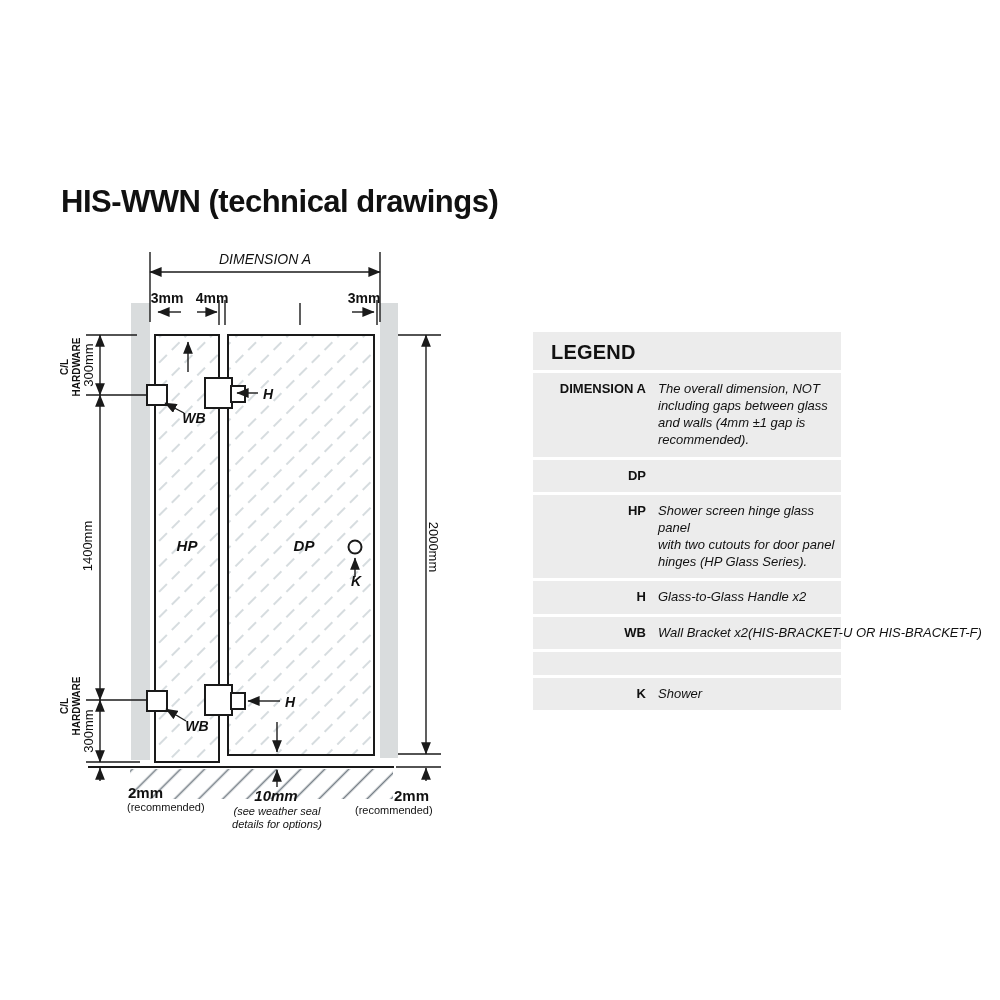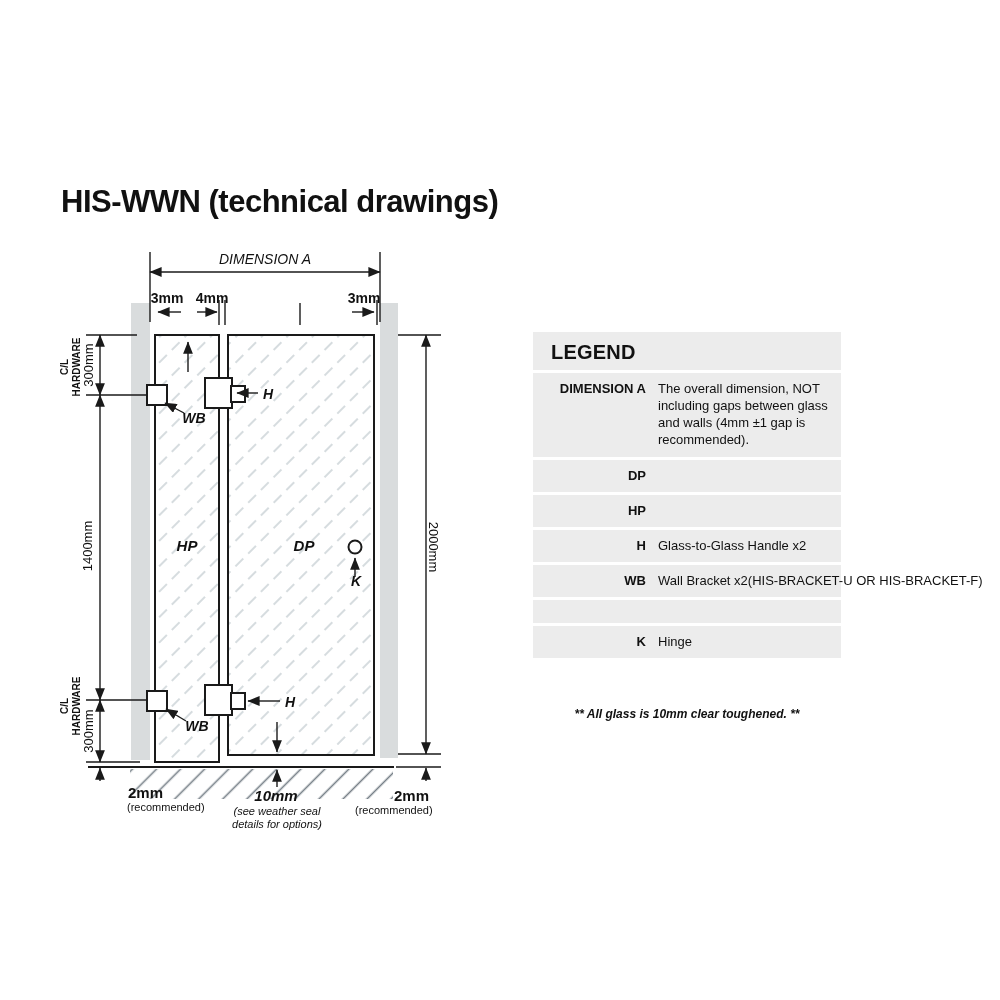--- a/index.html
+++ b/index.html
@@ -36,7 +36,7 @@
   .legend-row .term { width:95px; flex:none; text-align:right; font-weight:bold;
     font-size:13px; line-height:1.32; }
   .legend-row .desc { margin-left:12px; font-size:13px; line-height:1.32;
-    white-space:pre-line; width:186px; }
+    white-space:pre-line; width:186px;font-style:italic; }
   .legend-row.row-nowrap .desc { white-space:nowrap; width:auto; overflow:visible; }
   .legend-row.row-empty { height:26px; }
   .legend-footnote { position:absolute; left:533px; top:707px; width:308px; text-align:center;

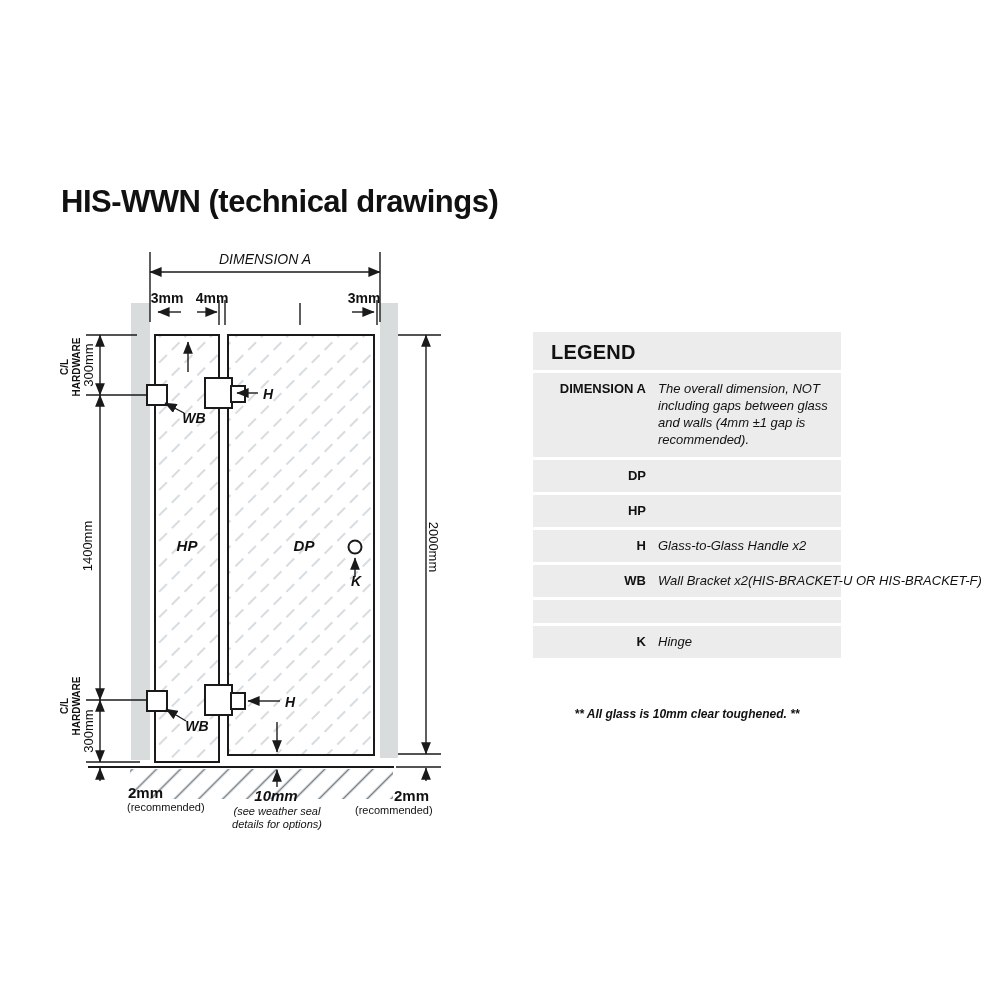--- a/index.html
+++ b/index.html
@@ -175,6 +175,9 @@
     </div>
     <div class="legend-row">
       <div class="term">HP</div>
+      <div class="desc">Shower screen hinge glass panel
+with two cutouts for door panel
+hinges (HP Glass Series).</div>
     </div>
     <div class="legend-row">
       <div class="term">H</div>

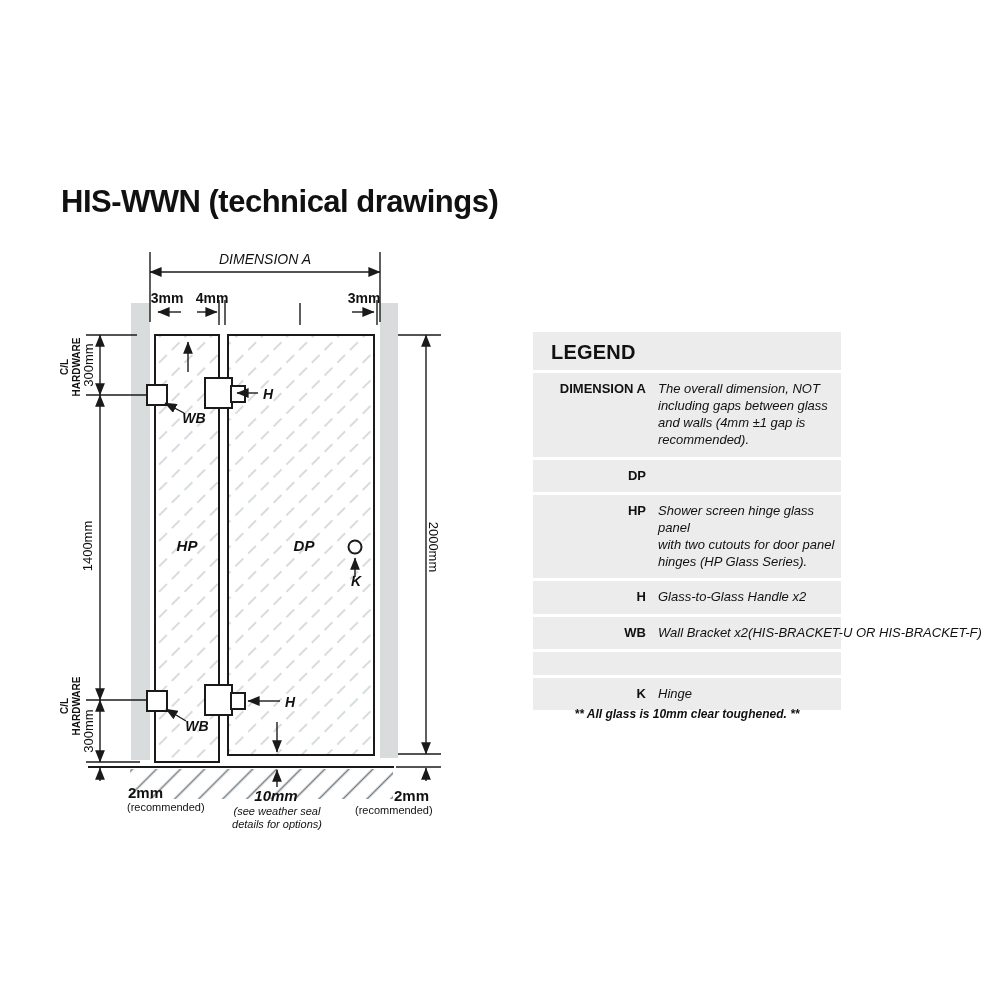--- a/index.html
+++ b/index.html
@@ -193,7 +193,7 @@
     </div>
     <div class="legend-row">
       <div class="term">K</div>
-      <div class="desc">Hinge</div>
+      <div class="desc">Shower</div>
     </div>
   </div>
 

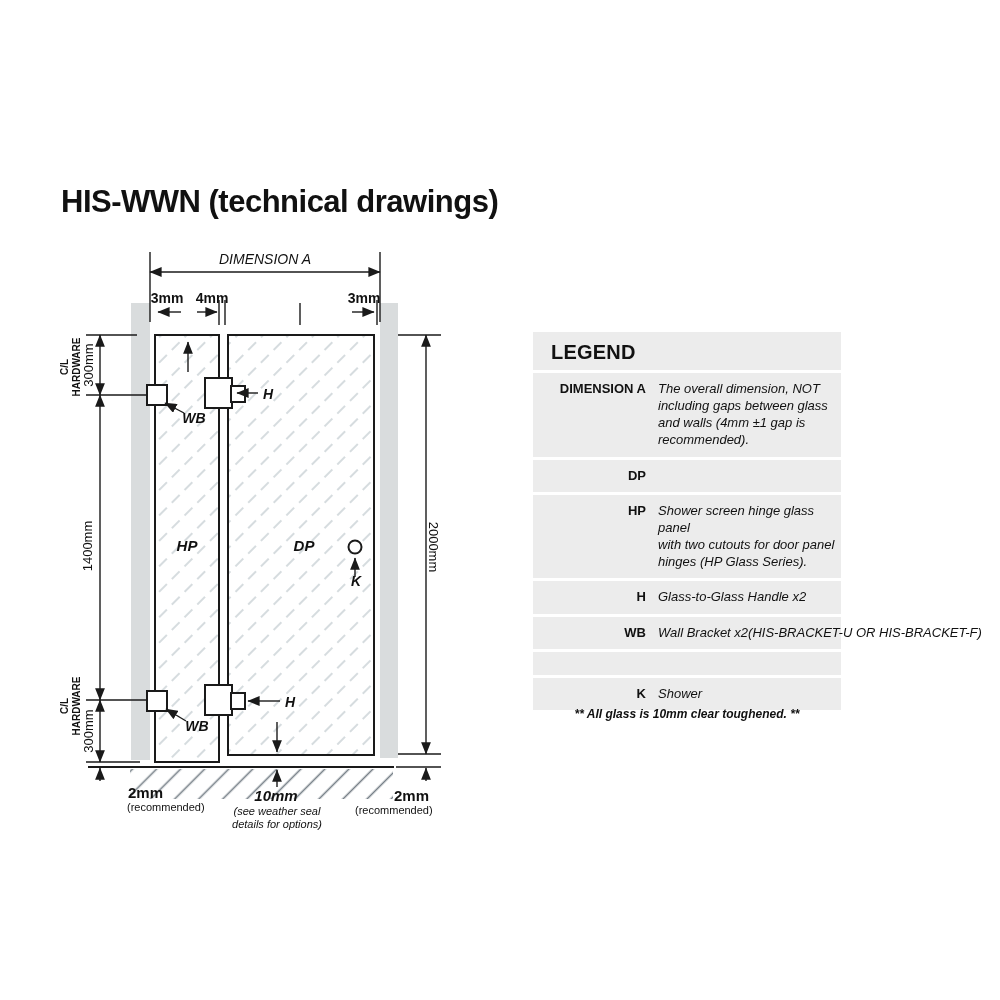--- a/index.html
+++ b/index.html
@@ -197,7 +197,6 @@
     </div>
   </div>
 
-  <div class="legend-footnote">** All glass is 10mm clear toughened. **</div>
 
 </div>
 

